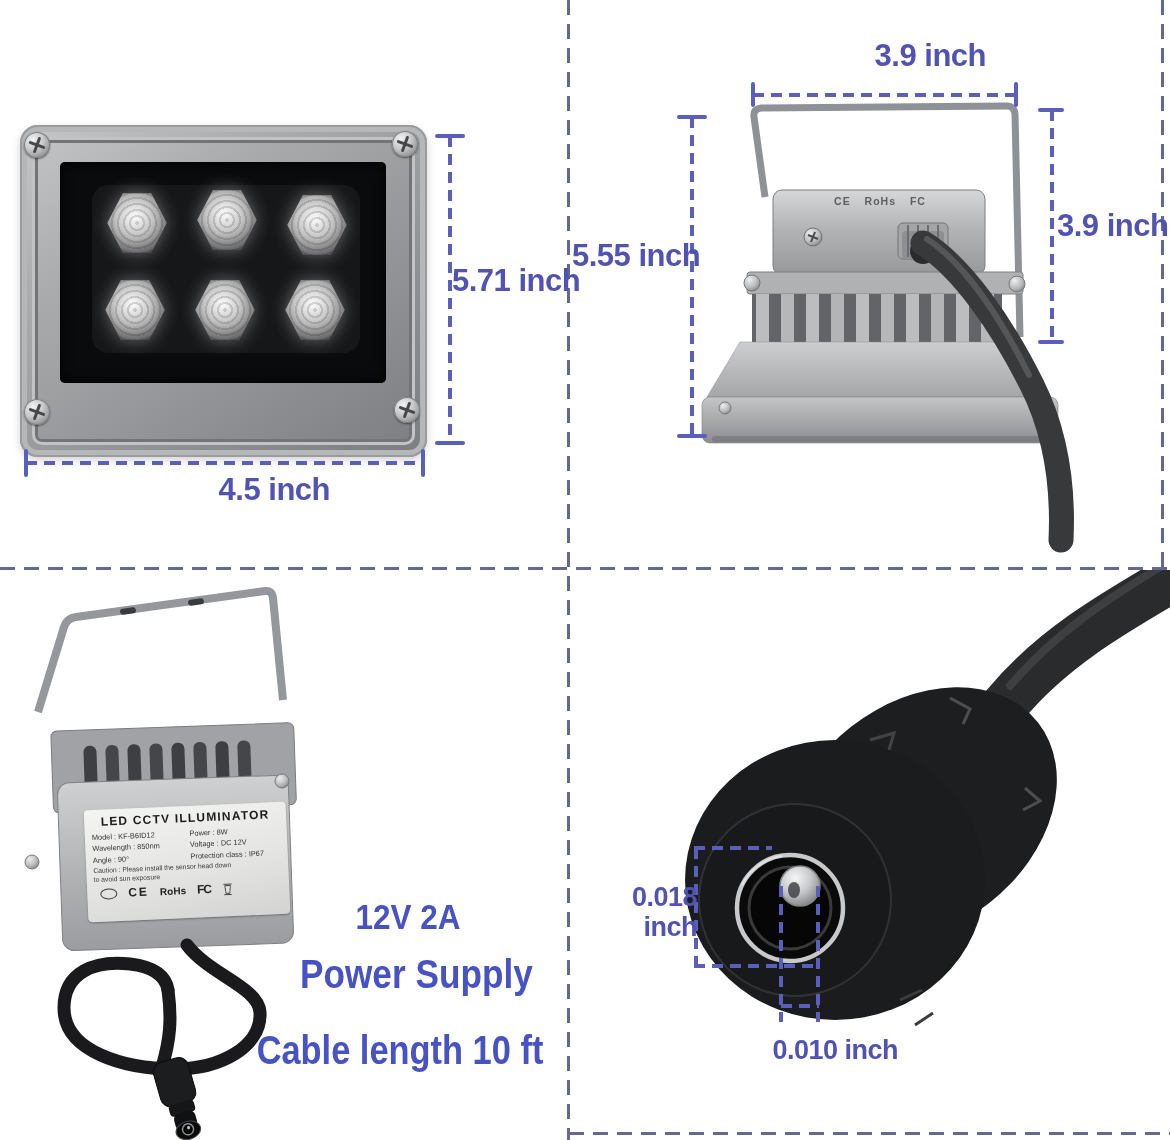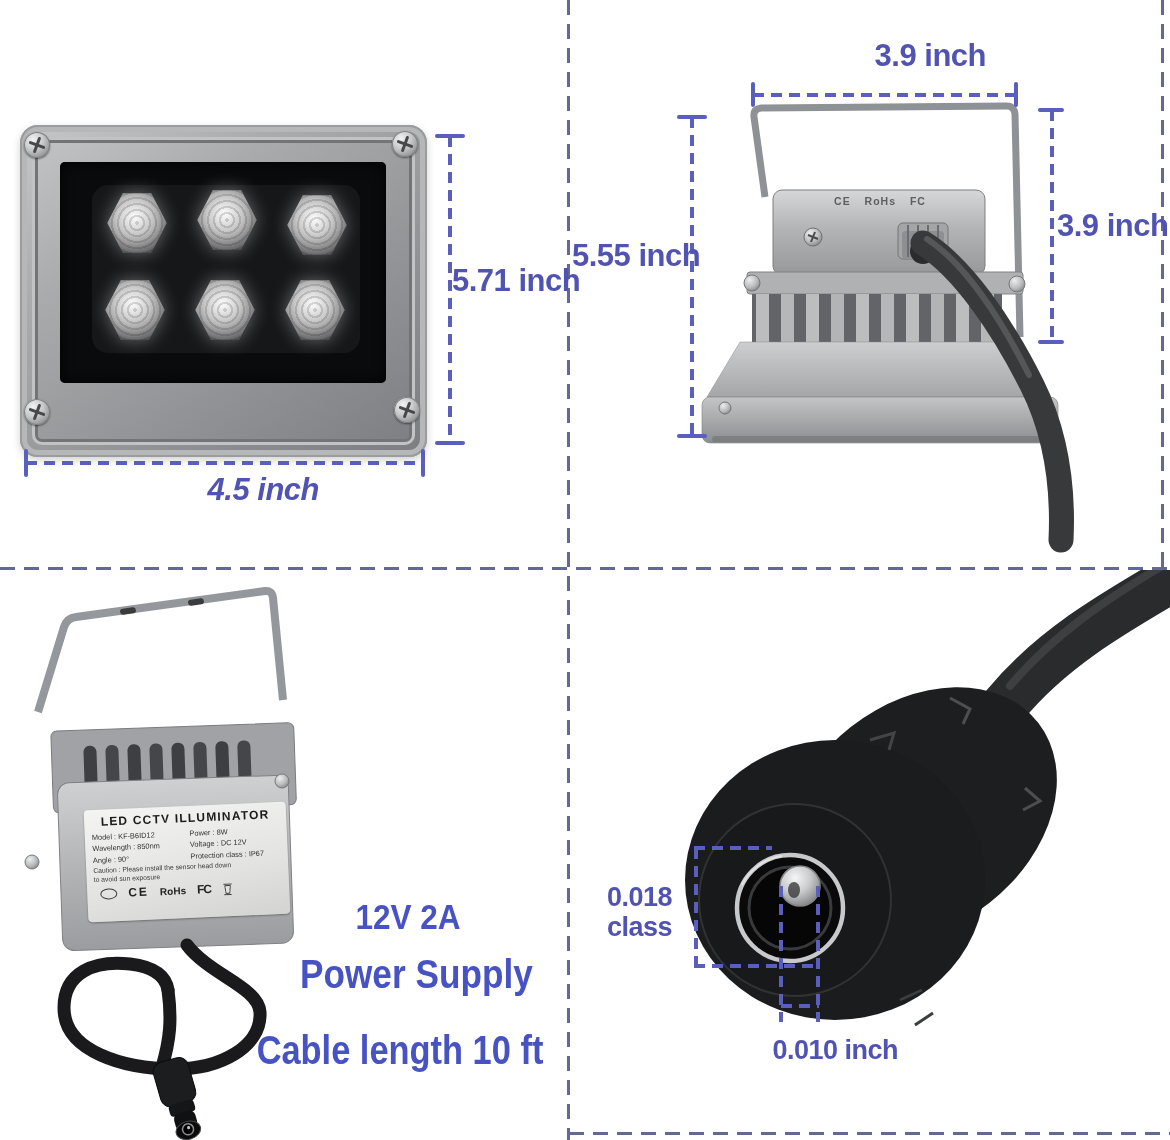--- a/index.html
+++ b/index.html
@@ -120,7 +120,7 @@
   <div class="dimh" style="left:26px;top:461px;width:399px;"></div>
   <div class="tickv" style="left:24px;top:449px;"></div>
   <div class="tickv" style="left:421px;top:449px;"></div>
-  <div class="dimtext center" style="left:144px;top:474px;width:175px;font-style:italic;">4.5 inch</div>
+  <div class="dimtext center" style="left:155px;top:474px;width:175px;">4.5 inch</div>
 
   <svg class="photo-svg" style="left:680px;top:85px;" width="420" height="470" viewBox="0 0 420 470">
     <defs>

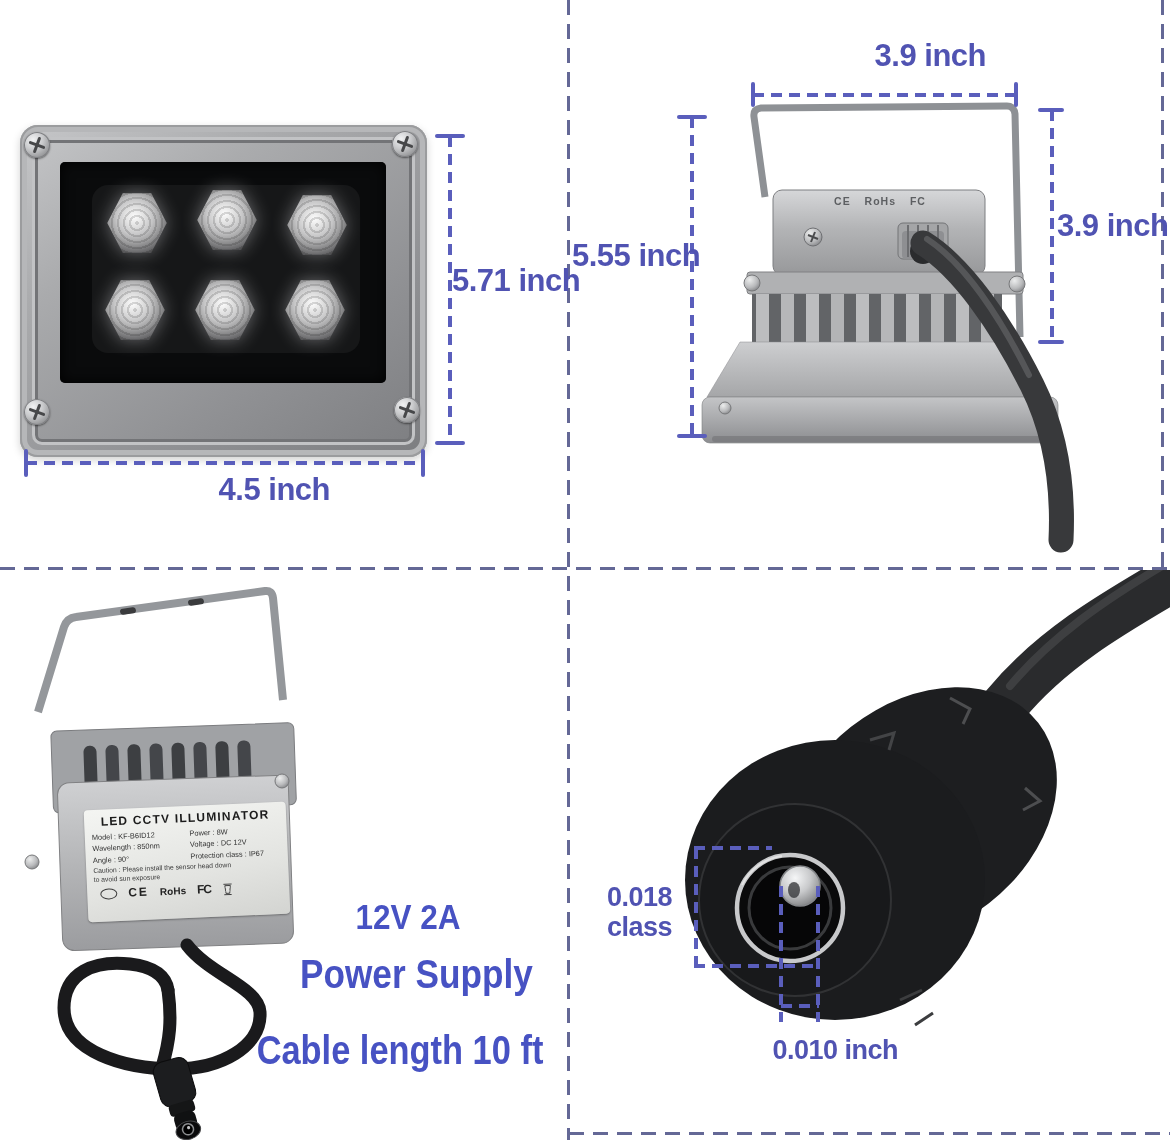--- a/index.html
+++ b/index.html
@@ -323,7 +323,7 @@
   <div class="dimv" style="left:694px;top:848px;height:120px;"></div>
   <div class="dimh" style="left:694px;top:846px;width:78px;"></div>
   <div class="dimh" style="left:694px;top:964px;width:122px;"></div>
-  <div class="dimtext small center" style="left:572px;top:882px;width:100px;line-height:30px;">
+  <div class="dimtext small center" style="left:597px;top:882px;width:100px;line-height:30px;">
     <span>0.018</span><br>
     <span>class</span>
   </div>

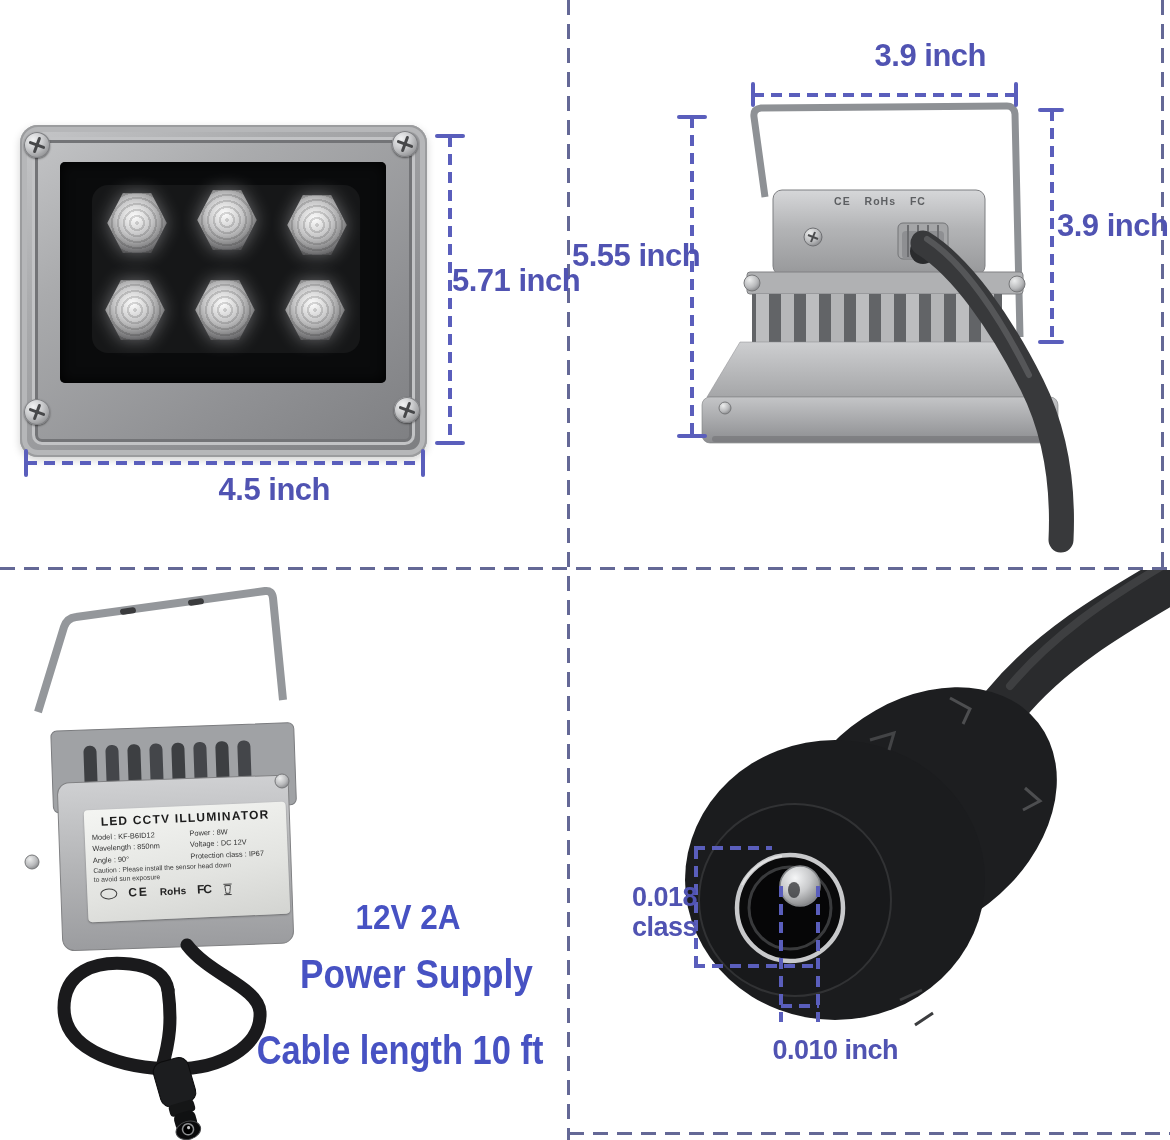--- a/index.html
+++ b/index.html
@@ -325,7 +325,7 @@
   <div class="dimh" style="left:694px;top:964px;width:122px;"></div>
   <div class="dimtext small center" style="left:597px;top:882px;width:100px;line-height:30px;">
     <span>0.018</span><br>
-    <span>class</span>
+    <span>inch</span>
   </div>
 
   <div class="dimv" style="left:779px;top:886px;height:136px;"></div>

